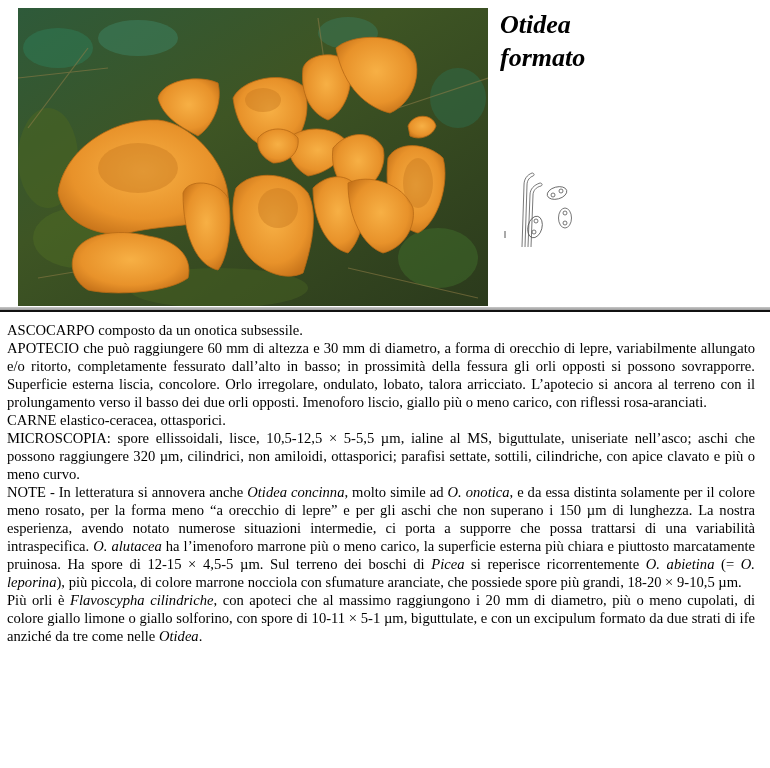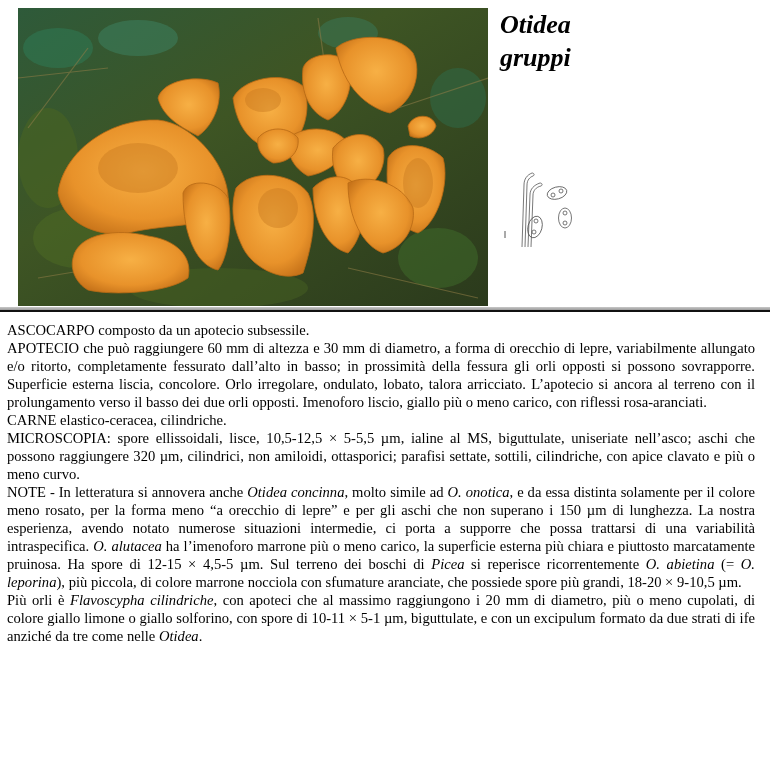--- a/index.html
+++ b/index.html
@@ -83,7 +83,7 @@
 
 <div class="title">
   <div>Otidea</div>
-  <div>gruppi</div>
+  <div>formato</div>
 </div>
 
 <div class="drawing">

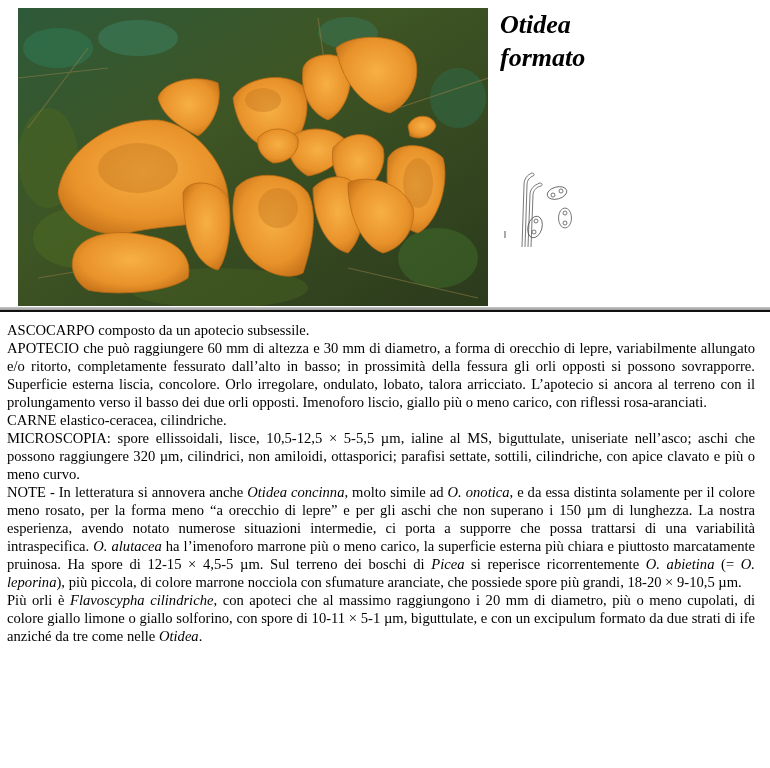--- a/index.html
+++ b/index.html
@@ -113,7 +113,7 @@
 </div>
 
 <div class="text">
-  <p><b>ASCOCARPO</b><span> composto da un apotecio subsessile.</span></p>
+  <p><b>ASCOCARPO</b><span> composto da un onotica subsessile.</span></p>
   <p><b>APOTECIO</b><span> che può raggiungere 60 mm di altezza e 30 mm di diametro, a forma di orecchio di lepre, variabilmente allungato e/o ritorto, completamente fessurato dall’alto in basso; in prossimità della fessura gli orli opposti si possono sovrapporre. Superficie esterna liscia, concolore. Orlo irregolare, ondulato, lobato, talora arricciato. L’apotecio si ancora al terreno con il prolungamento verso il basso dei due orli opposti. Imenoforo liscio, giallo più o meno carico, con riflessi rosa-aranciati.</span></p>
   <p><b>CARNE</b><span> elastico-ceracea, cilindriche.</span></p>
   <p><b>MICROSCOPIA:</b><span> spore ellissoidali, lisce, 10,5-12,5 × 5-5,5 µm, ialine al MS, biguttulate, uniseriate nell’asco; aschi che possono raggiungere 320 µm, cilindrici, non amiloidi, ottasporici; parafisi settate, sottili, cilindriche, con apice clavato e più o meno curvo.</span></p>

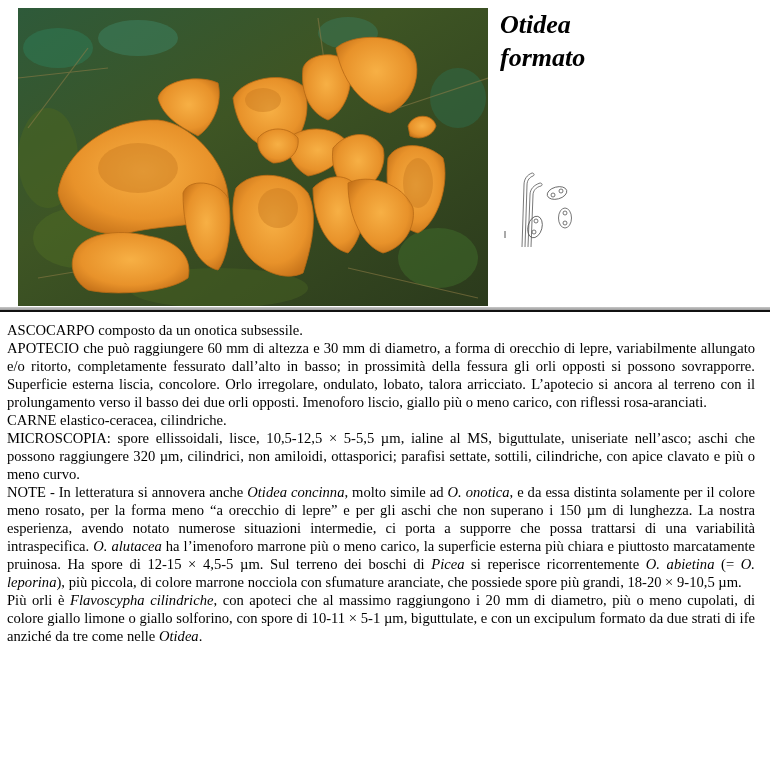--- a/index.html
+++ b/index.html
@@ -115,7 +115,7 @@
 <div class="text">
   <p><b>ASCOCARPO</b><span> composto da un onotica subsessile.</span></p>
   <p><b>APOTECIO</b><span> che può raggiungere 60 mm di altezza e 30 mm di diametro, a forma di orecchio di lepre, variabilmente allungato e/o ritorto, completamente fessurato dall’alto in basso; in prossimità della fessura gli orli opposti si possono sovrapporre. Superficie esterna liscia, concolore. Orlo irregolare, ondulato, lobato, talora arricciato. L’apotecio si ancora al terreno con il prolungamento verso il basso dei due orli opposti. Imenoforo liscio, giallo più o meno carico, con riflessi rosa-aranciati.</span></p>
-  <p><b>CARNE</b><span> elastico-ceracea, cilindriche.</span></p>
+  <p><b>CARNE</b><span> elastico-ceracea, ottasporici.</span></p>
   <p><b>MICROSCOPIA:</b><span> spore ellissoidali, lisce, 10,5-12,5 × 5-5,5 µm, ialine al MS, biguttulate, uniseriate nell’asco; aschi che possono raggiungere 320 µm, cilindrici, non amiloidi, ottasporici; parafisi settate, sottili, cilindriche, con apice clavato e più o meno curvo.</span></p>
   <p><b>NOTE</b><span> - In letteratura si annovera anche </span><i>Otidea concinna</i><span>, molto simile ad </span><i>O. onotica</i><span>, e da essa distinta solamente per il colore meno rosato, per la forma meno “a orecchio di lepre” e per gli aschi che non superano i 150 µm di lunghezza. La nostra esperienza, avendo notato numerose situazioni intermedie, ci porta a supporre che possa trattarsi di una variabilità intraspecifica. </span><i>O. alutacea</i><span> ha l’imenoforo marrone più o meno carico, la superficie esterna più chiara e piuttosto marcatamente pruinosa. Ha spore di 12-15 × 4,5-5 µm. Sul terreno dei boschi di </span><i>Picea</i><span> si reperisce ricorrentemente </span><i>O. abietina</i><span> (= </span><i>O. leporina</i><span>), più piccola, di colore marrone nocciola con sfumature aranciate, che possiede spore più grandi, 18-20 × 9-10,5 µm.</span></p>
   <p><span>Più orli è </span><i>Flavoscypha cilindriche</i><span>, con apoteci che al massimo raggiungono i 20 mm di diametro, più o meno cupolati, di colore giallo limone o giallo solforino, con spore di 10-11 × 5-1 µm, biguttulate, e con un excipulum formato da due strati di ife anziché da tre come nelle </span><i>Otidea</i><span>.</span></p>

